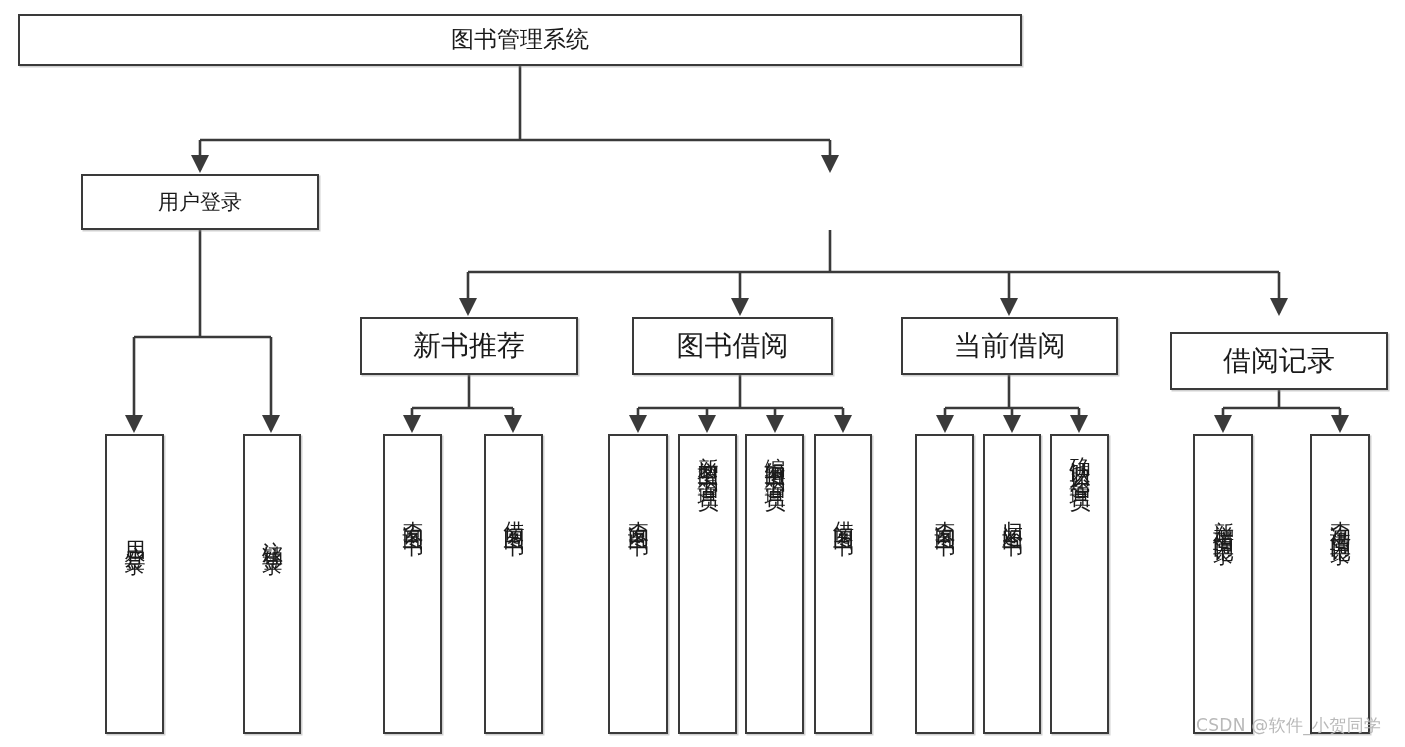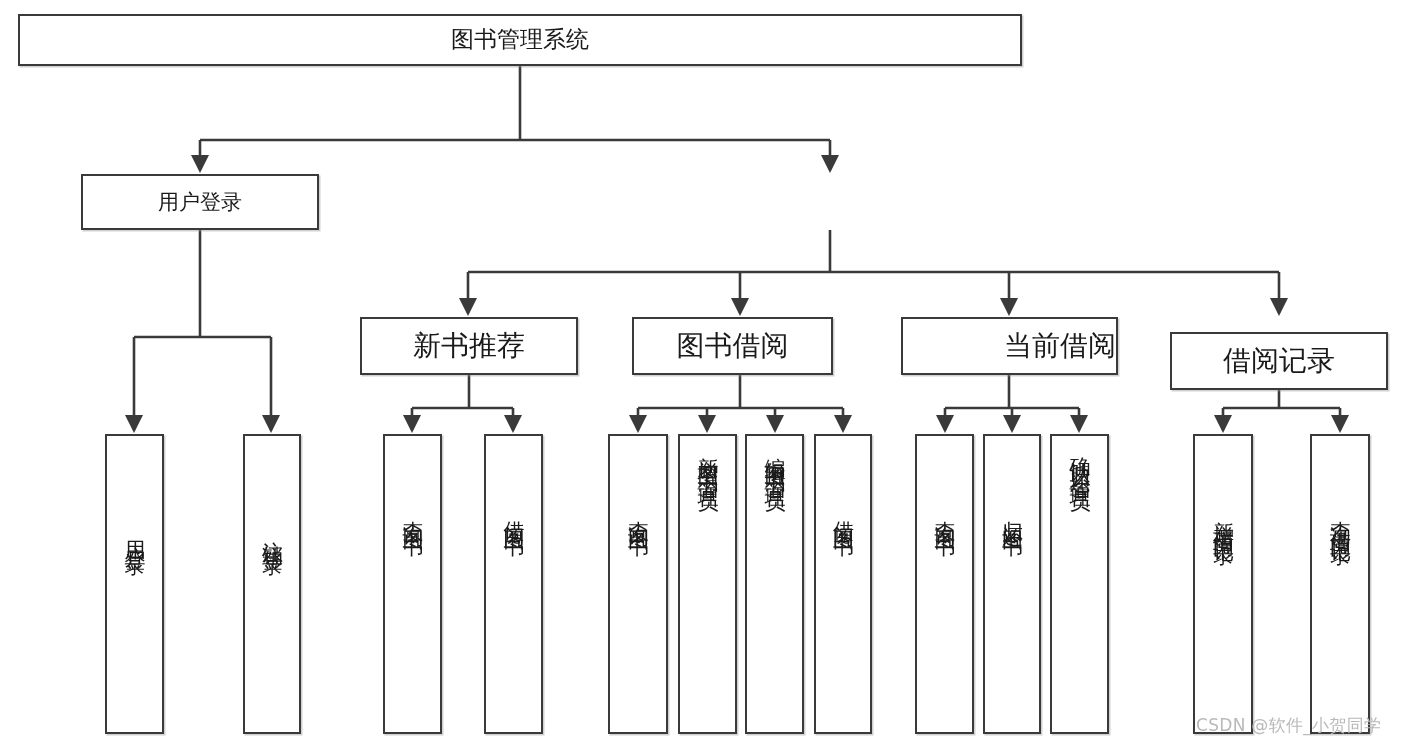--- a/index.html
+++ b/index.html
@@ -56,7 +56,7 @@
   .lvl2 { height: 58px; }
   #n-newbook   { left: 360px;  top: 317px; width: 218px; }
   #n-borrow    { left: 632px;  top: 317px; width: 201px; }
-  #n-current   { left: 901px;  top: 317px; width: 217px; justify-content: flex-end; }
+  #n-current   { left: 901px;  top: 317px; width: 217px; }
   #n-record    { left: 1170px; top: 332px; width: 218px; }
   .lvl2 .lbl { font-size: 28px; }
 

